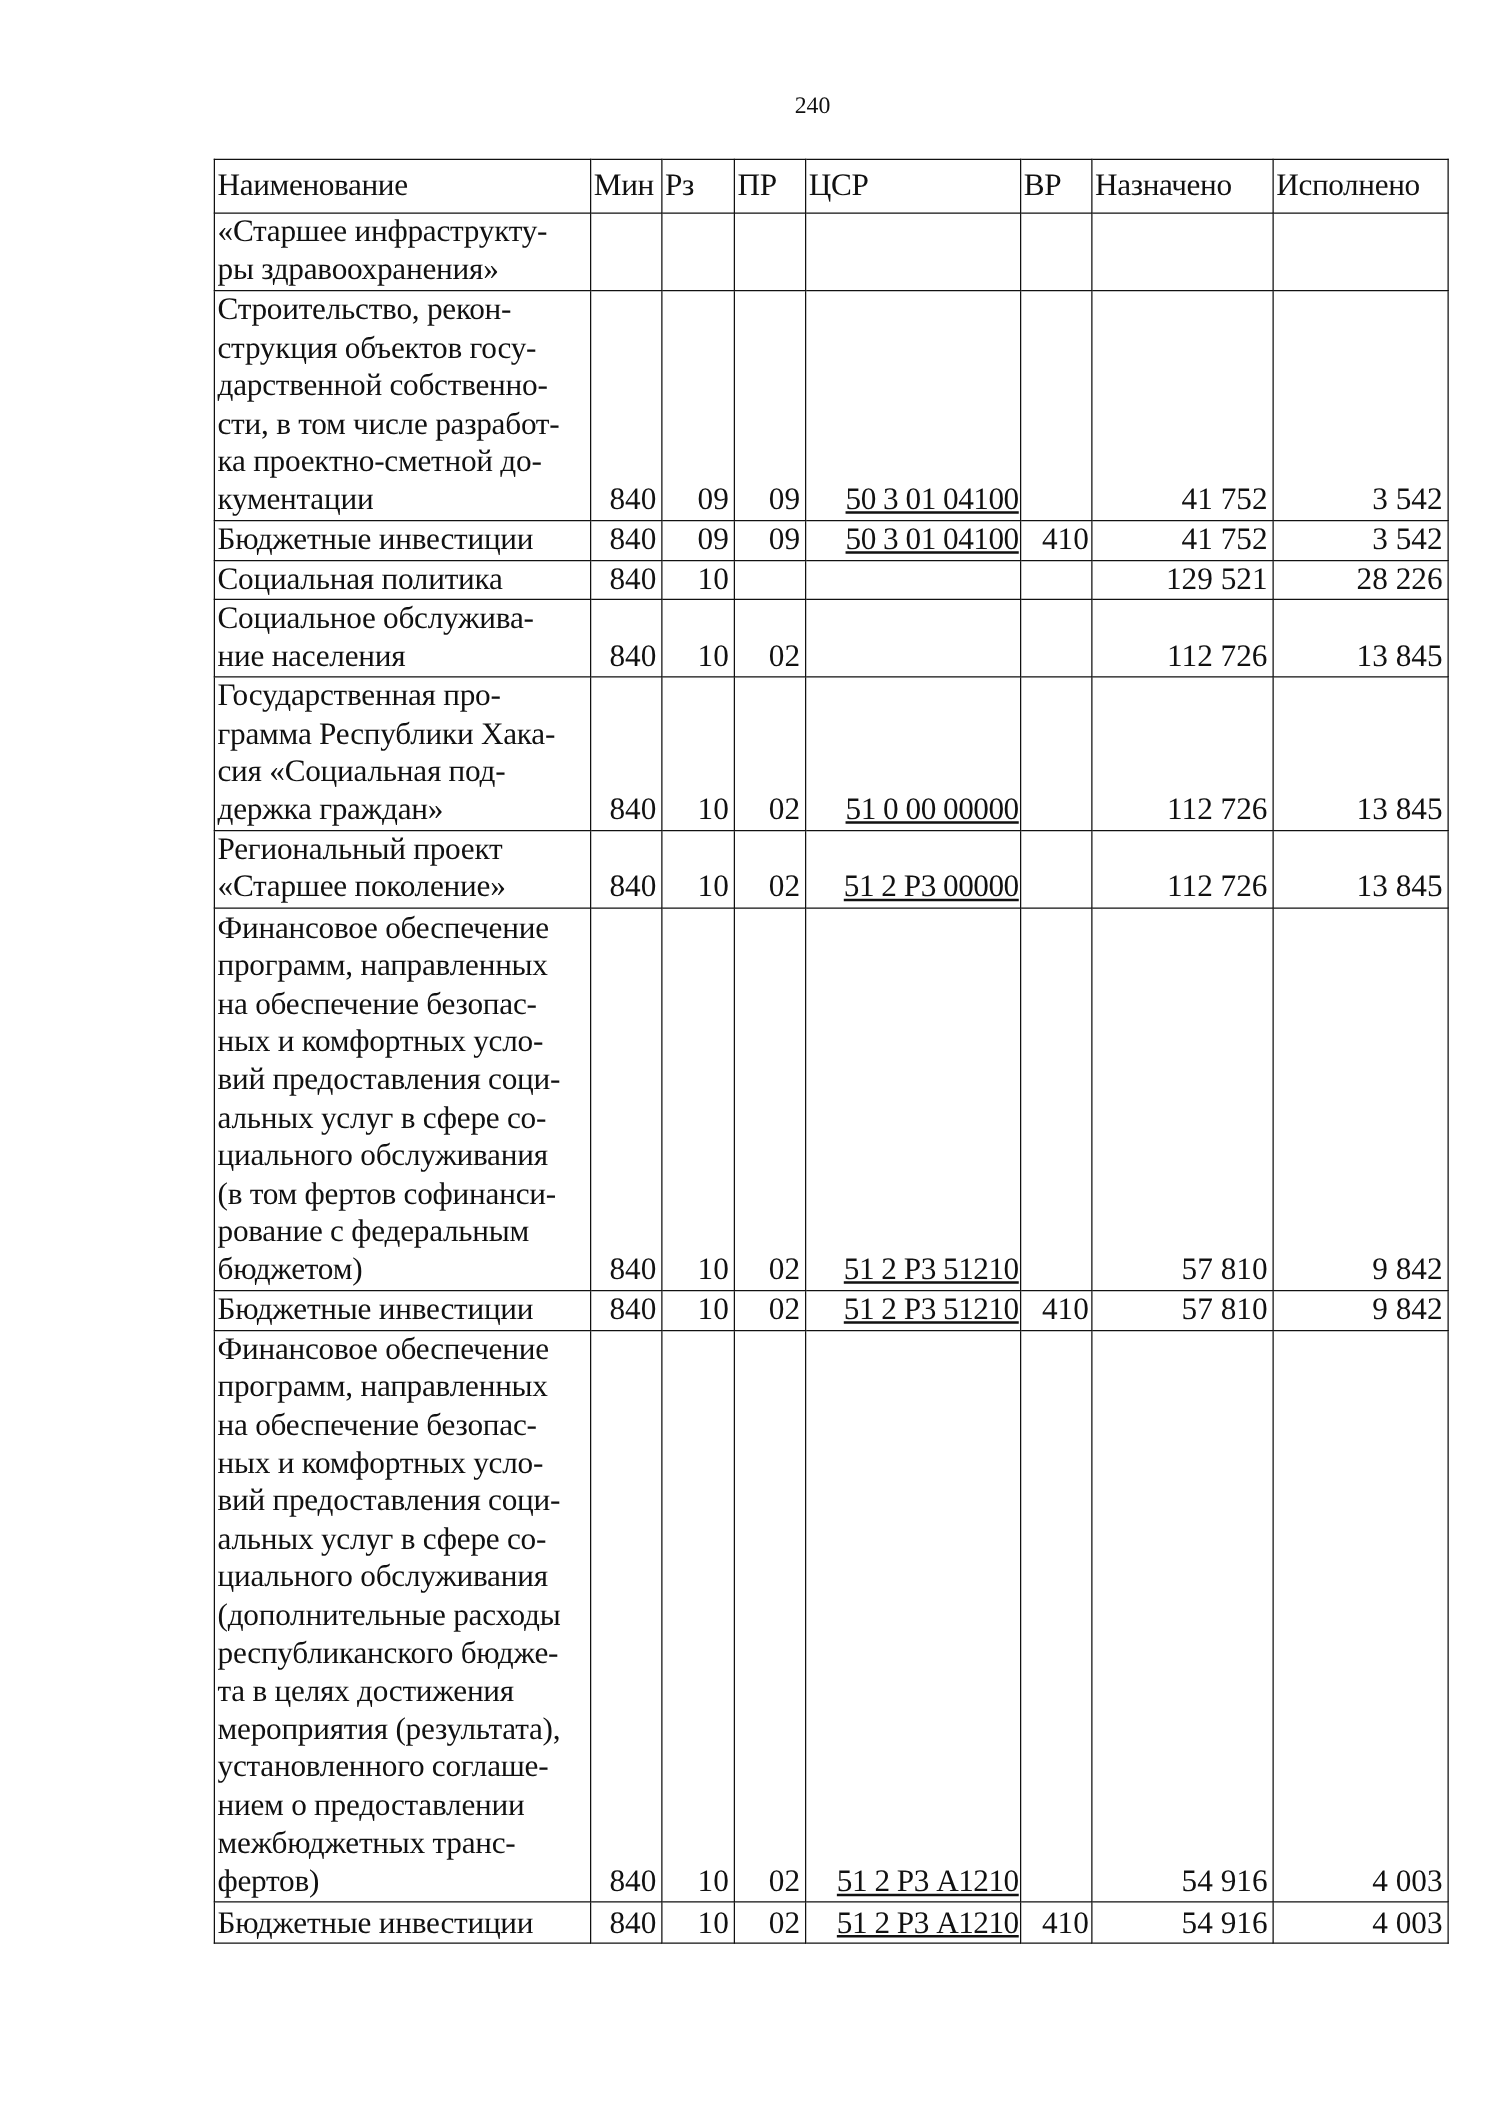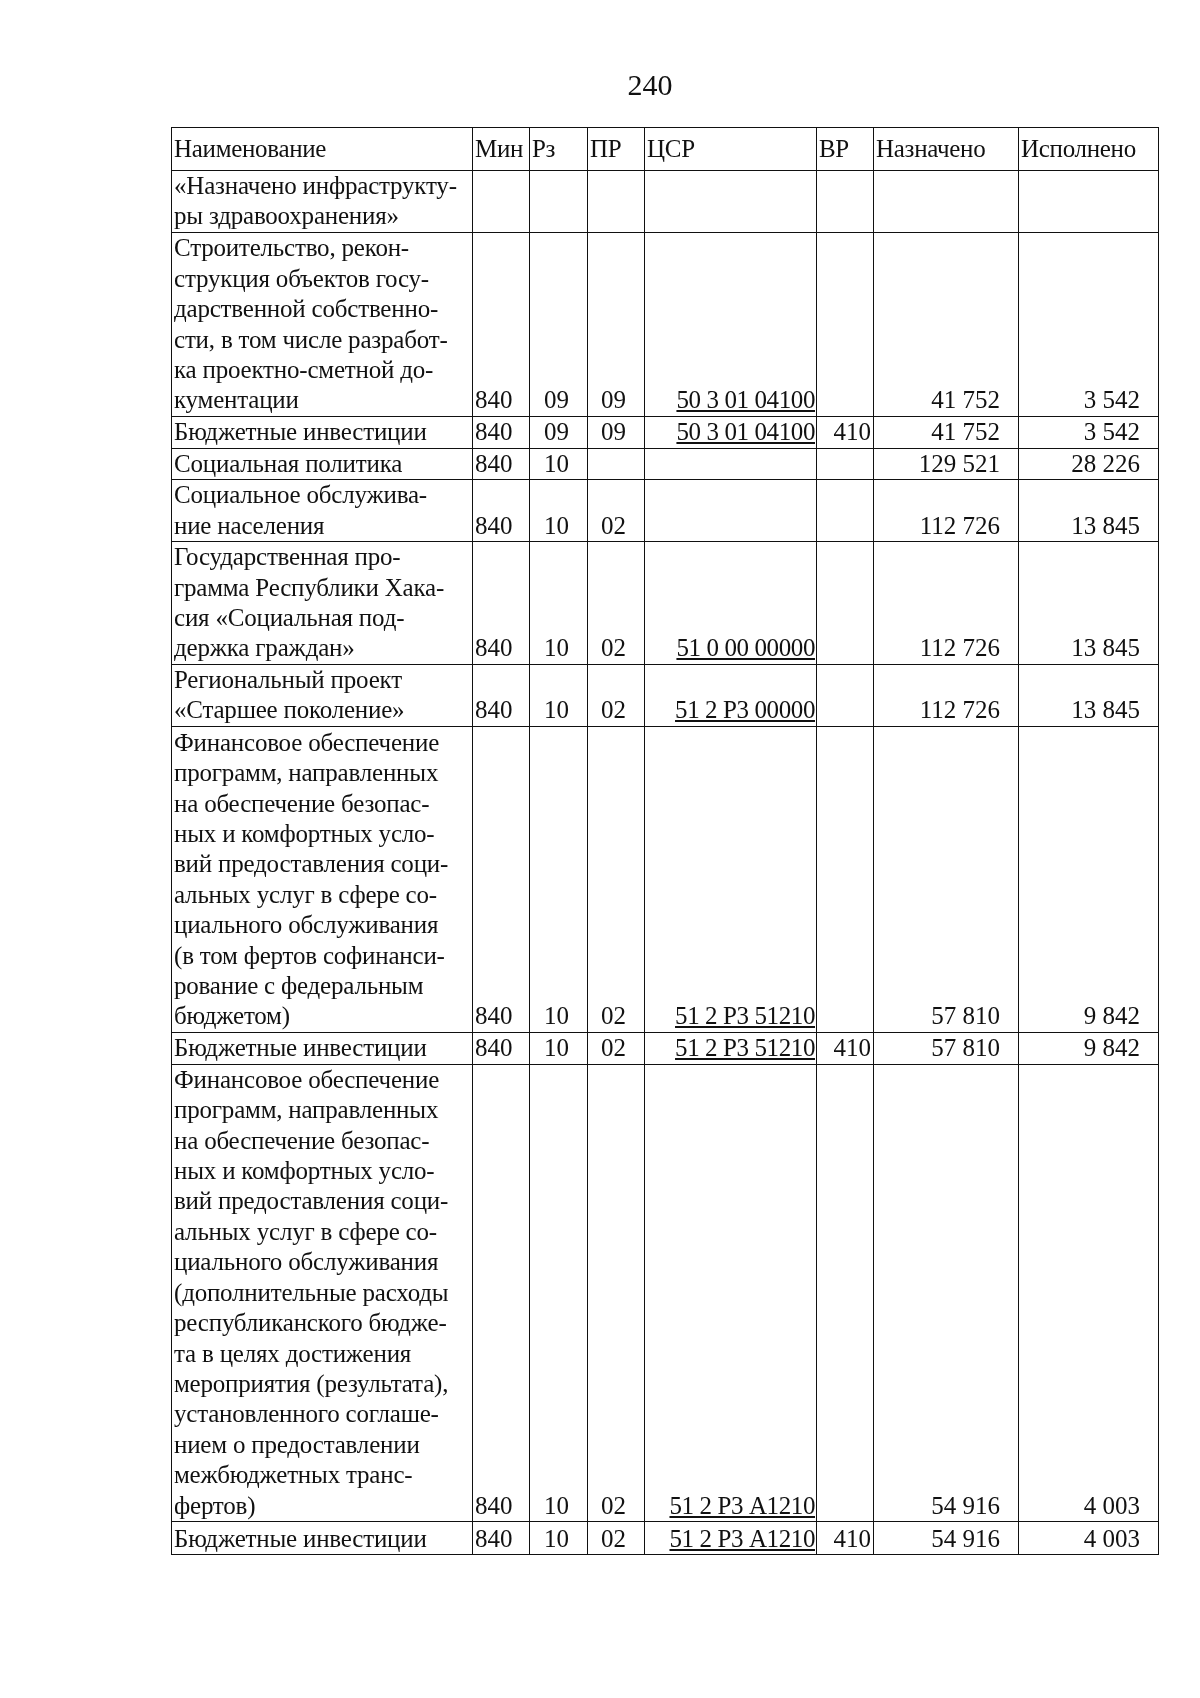--- a/index.html
+++ b/index.html
@@ -6,7 +6,7 @@
   body { width: 1200px; height: 1698px; position: relative; overflow: hidden;
          font-family: "Liberation Serif", "DejaVu Serif", serif; color: #111; }
   .page-number { position: absolute; top: 70px; left: 600px; width: 100px; text-align: center;
-                 font-size: 30px; line-height: 30px; }
+                 font-size: 19px; line-height: 30px; }
   table.budget { position: absolute; left: 171px; top: 127px; width: 987px;
                  border-collapse: collapse; table-layout: fixed; font-size: 25px; }
   table.budget td, table.budget th { border: 1.5px solid #111; padding: 0 2px; vertical-align: bottom;

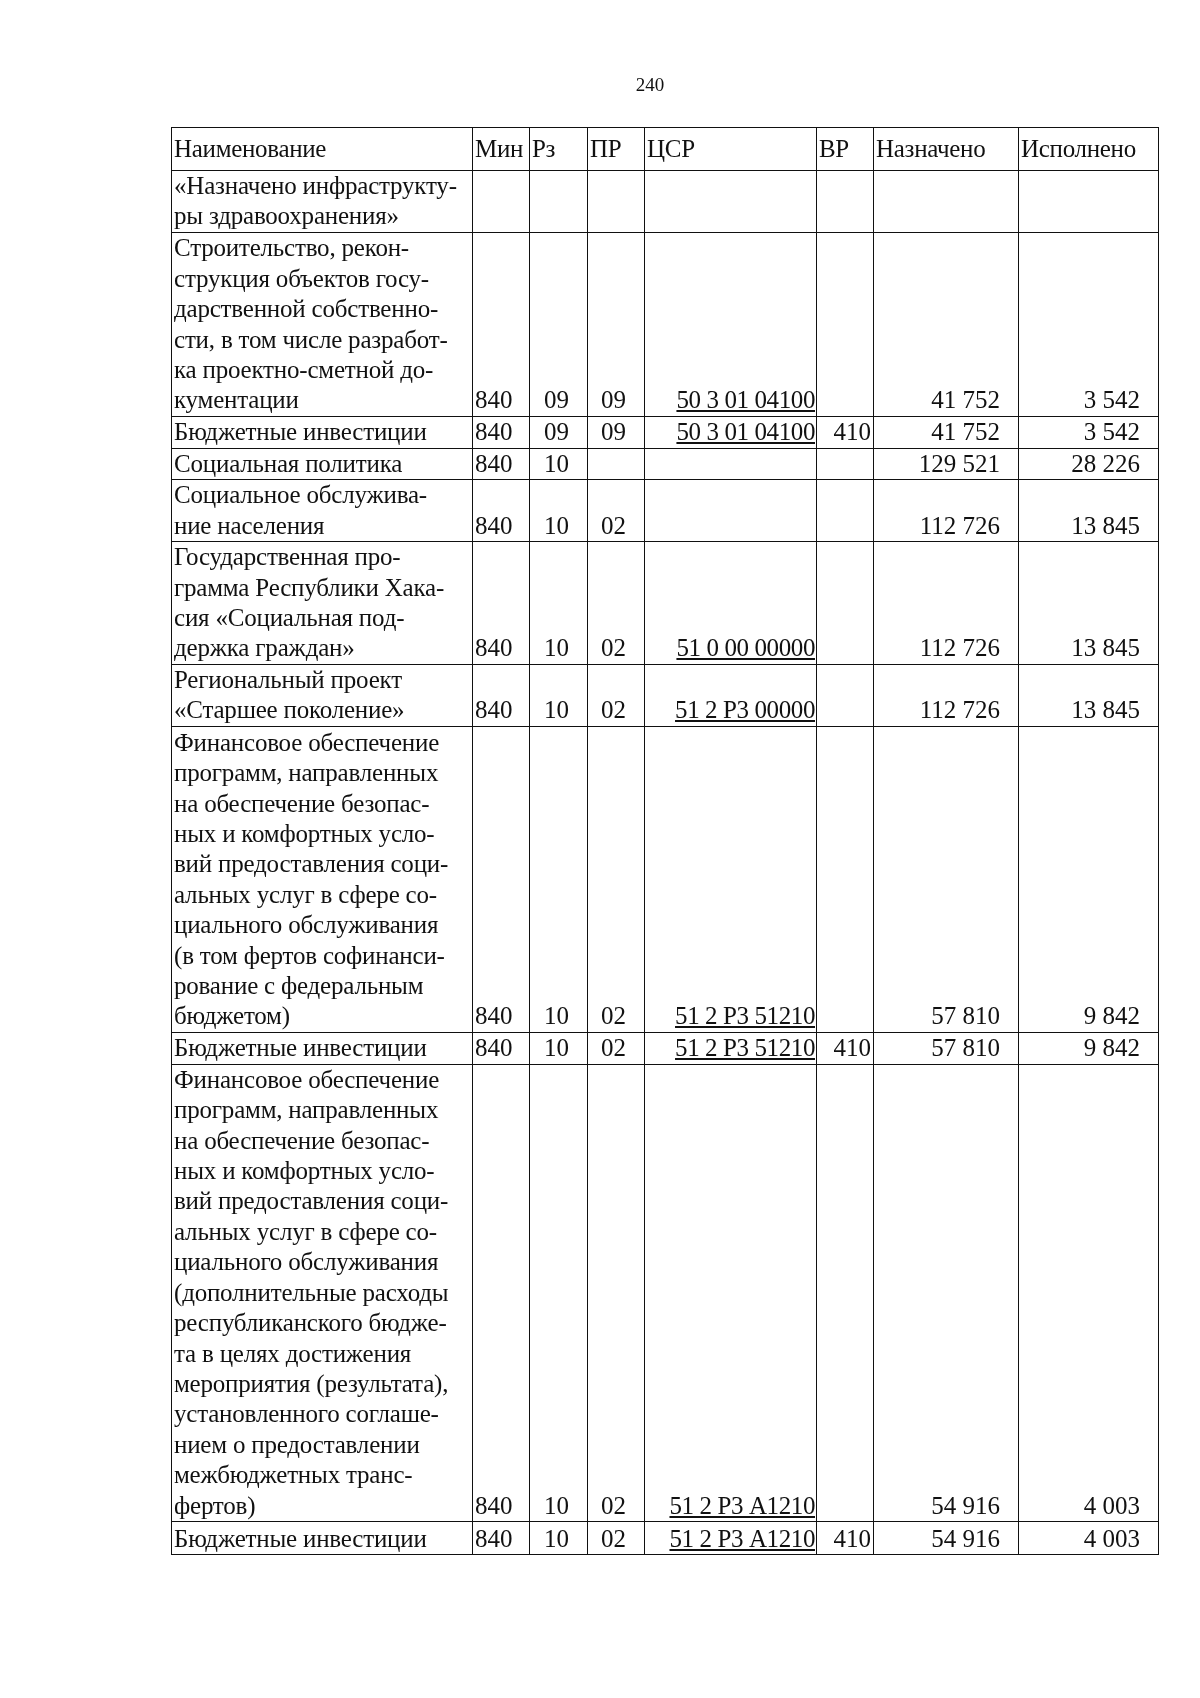--- a/index.html
+++ b/index.html
@@ -49,7 +49,7 @@
   <tbody id="table-body">
       <tr style="height: 61px;">
         <td class="name">
-          <span class="name-line">«Назначено инфраструкту-</span>
+          <span class="name-line">«Старшее инфраструкту-</span>
           <span class="name-line">ры здравоохранения»</span>
         </td>
         <td class="num"></td>

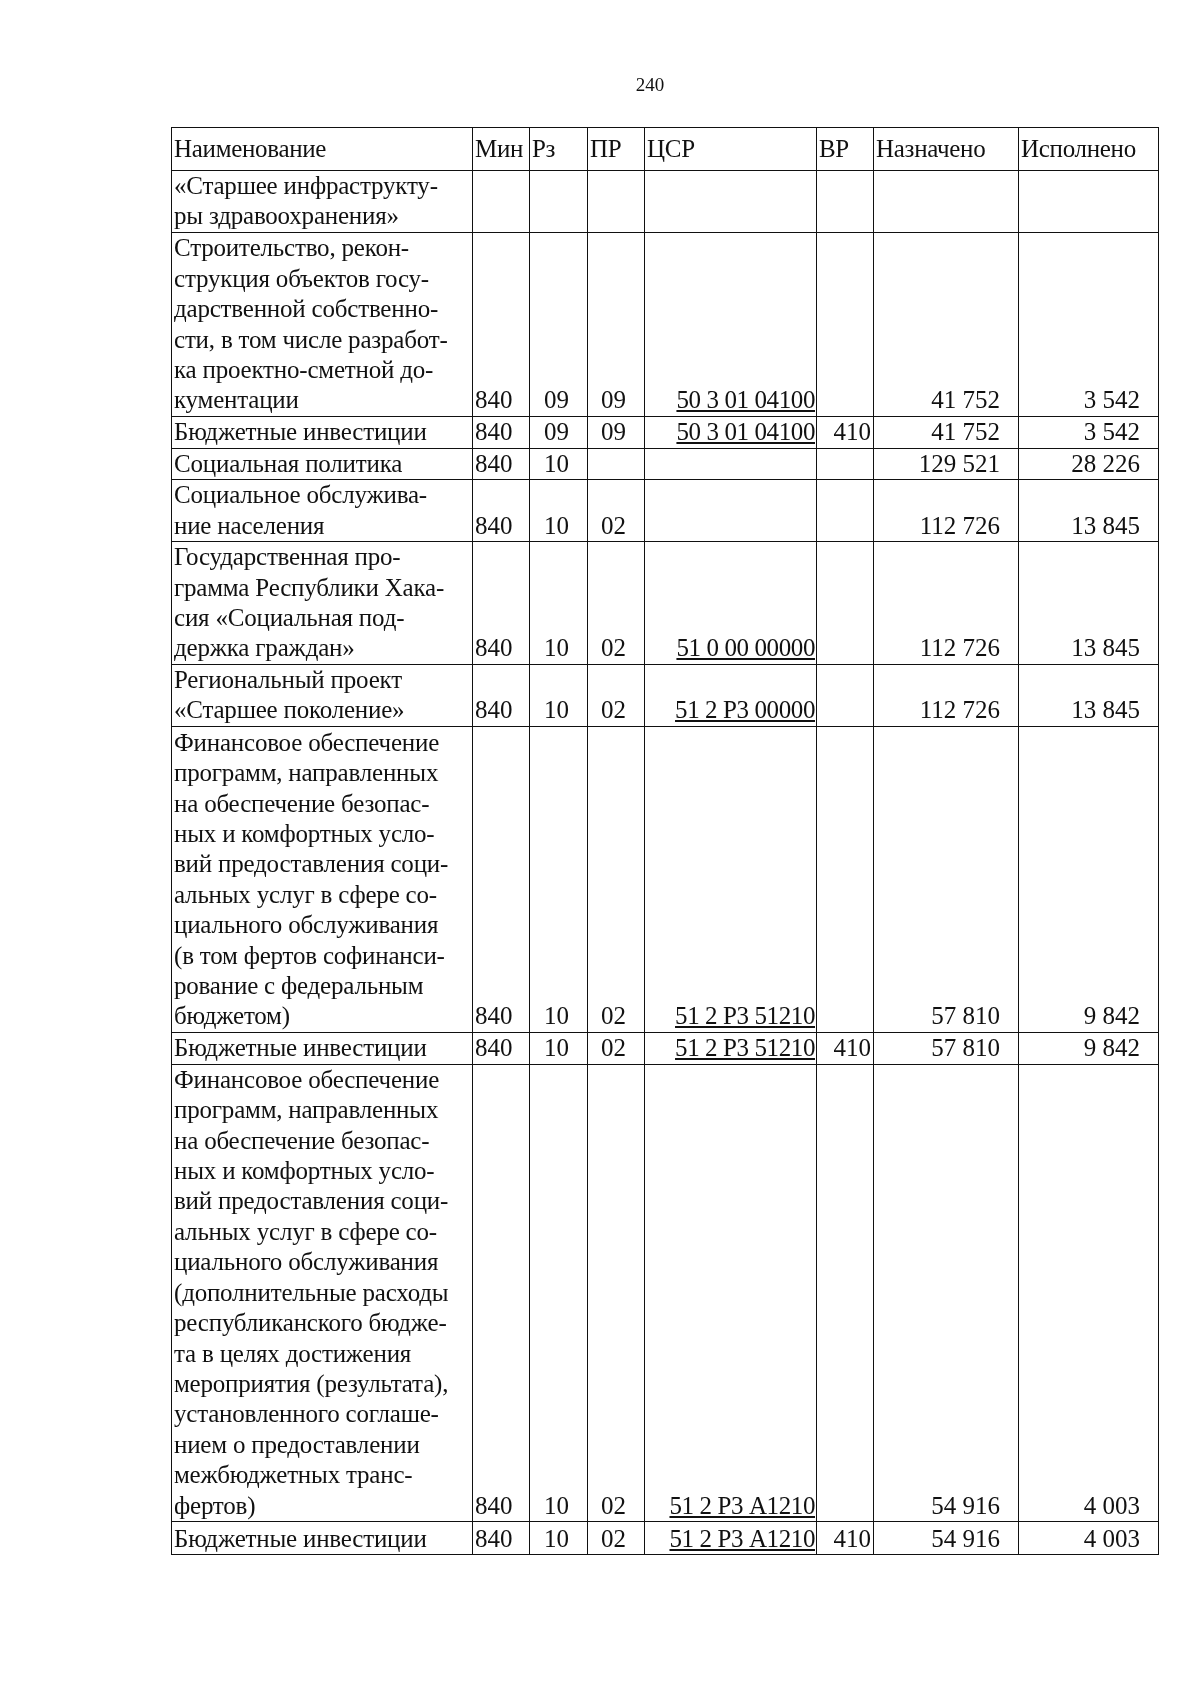--- a/index.html
+++ b/index.html
@@ -13,7 +13,7 @@
                  line-height: 30.4px; font-weight: normal; overflow: hidden; }
   table.budget th { text-align: left; vertical-align: middle; height: 42px; letter-spacing: -0.3px; }
   table.budget td.name { text-align: left; padding-left: 2px; letter-spacing: -0.2px; }
-  table.budget td.num { text-align: right; padding-right: 18px; white-space: nowrap; }
+  table.budget td.num { text-align: right; padding-right: 4px; white-space: nowrap; }
   table.budget td.code { text-align: right; padding-right: 1px; white-space: nowrap; letter-spacing: -0.4px; text-decoration: underline; }
   table.budget td.vr { text-align: right; white-space: nowrap; }
   .name-line { display: block; white-space: nowrap; }

